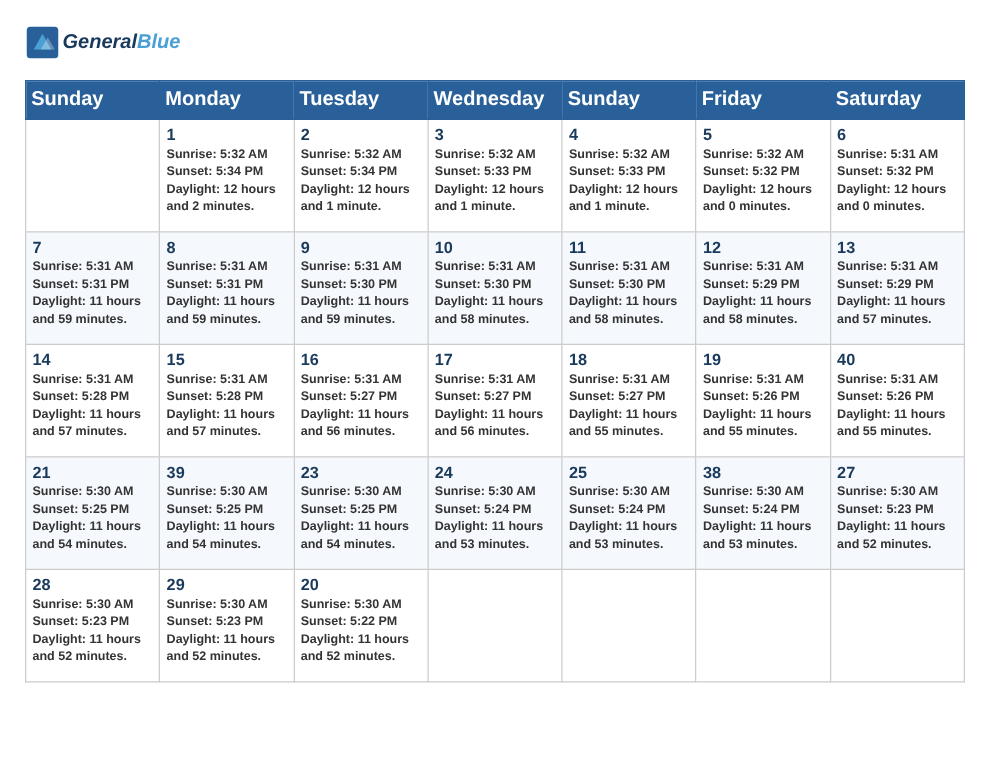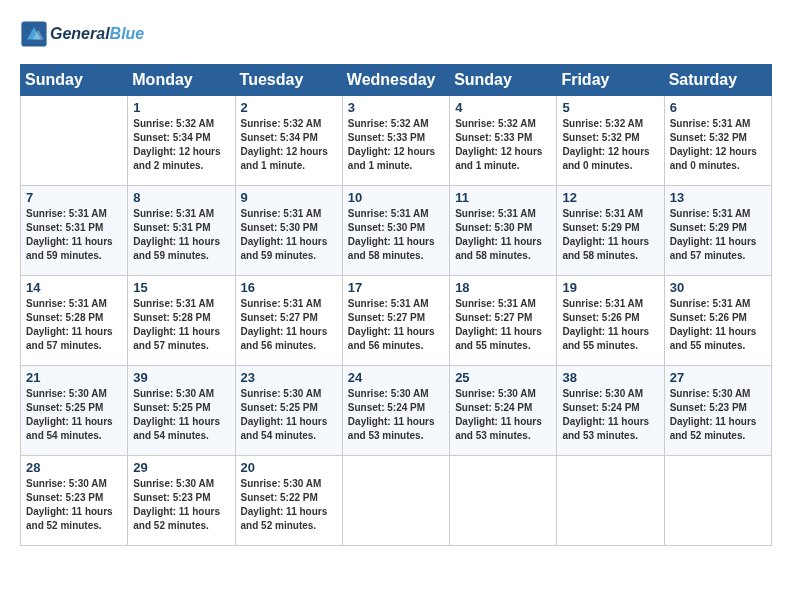--- a/index.html
+++ b/index.html
@@ -201,7 +201,7 @@
           <div class="day-info">Sunrise: 5:31 AM<br>Sunset: 5:26 PM<br>Daylight: 11 hours<br>and 55 minutes.</div>
         </td>
         <td>
-          <span class="day-number">30</span>
+          <span class="day-number">40</span>
           <div class="day-info">Sunrise: 5:31 AM<br>Sunset: 5:26 PM<br>Daylight: 11 hours<br>and 55 minutes.</div>
         </td>
       </tr>

